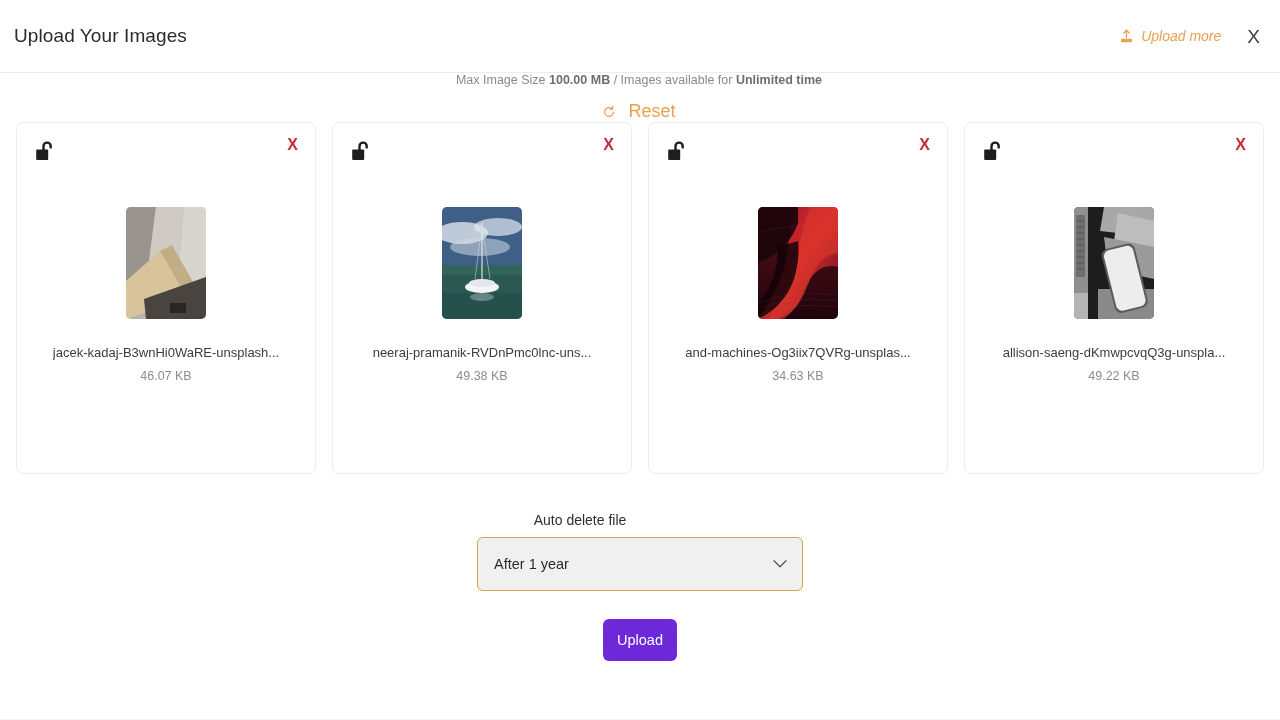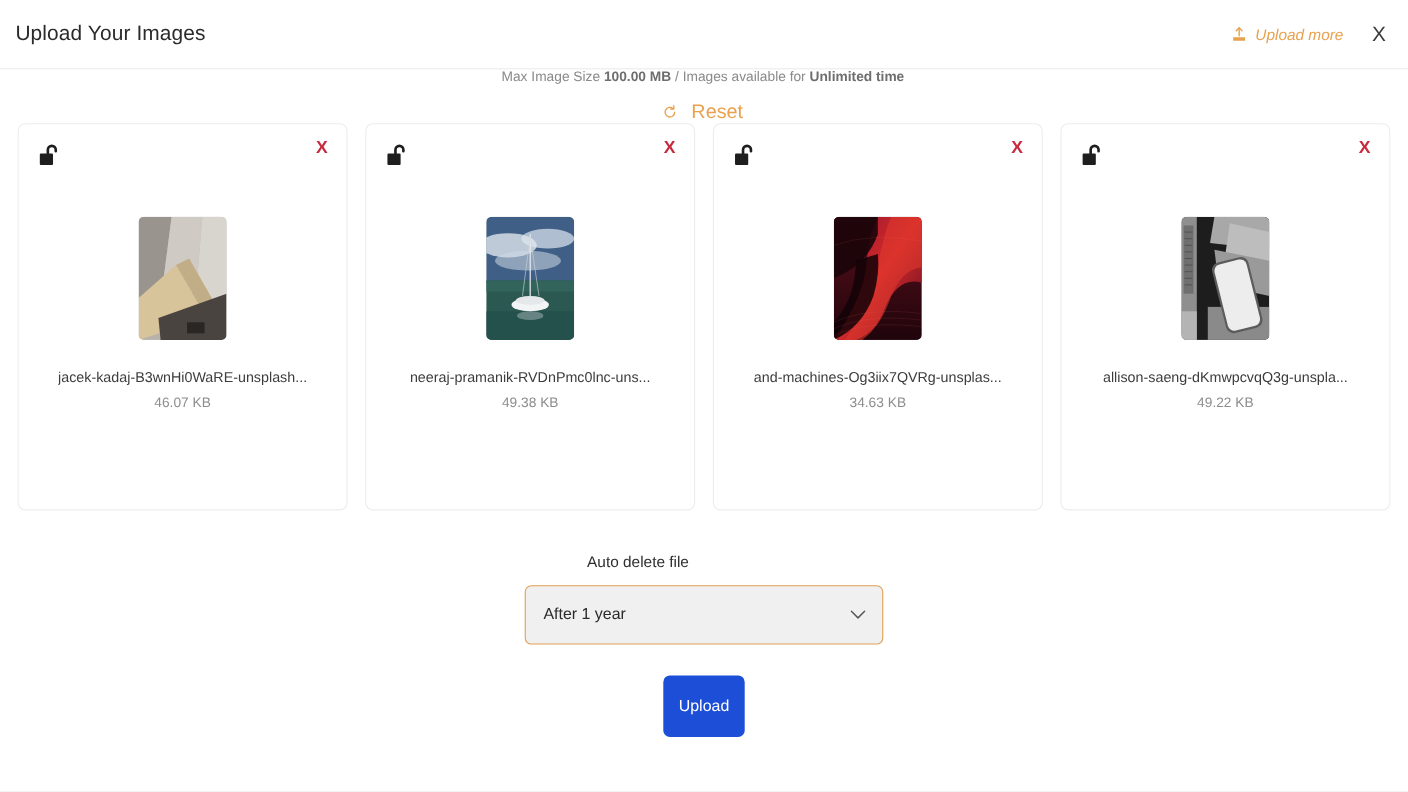--- a/index.html
+++ b/index.html
@@ -14,7 +14,7 @@
 
   
   .header {
-    height: 63px;
+    height: 73px;
     display: flex;
     align-items: center;
     justify-content: space-between;

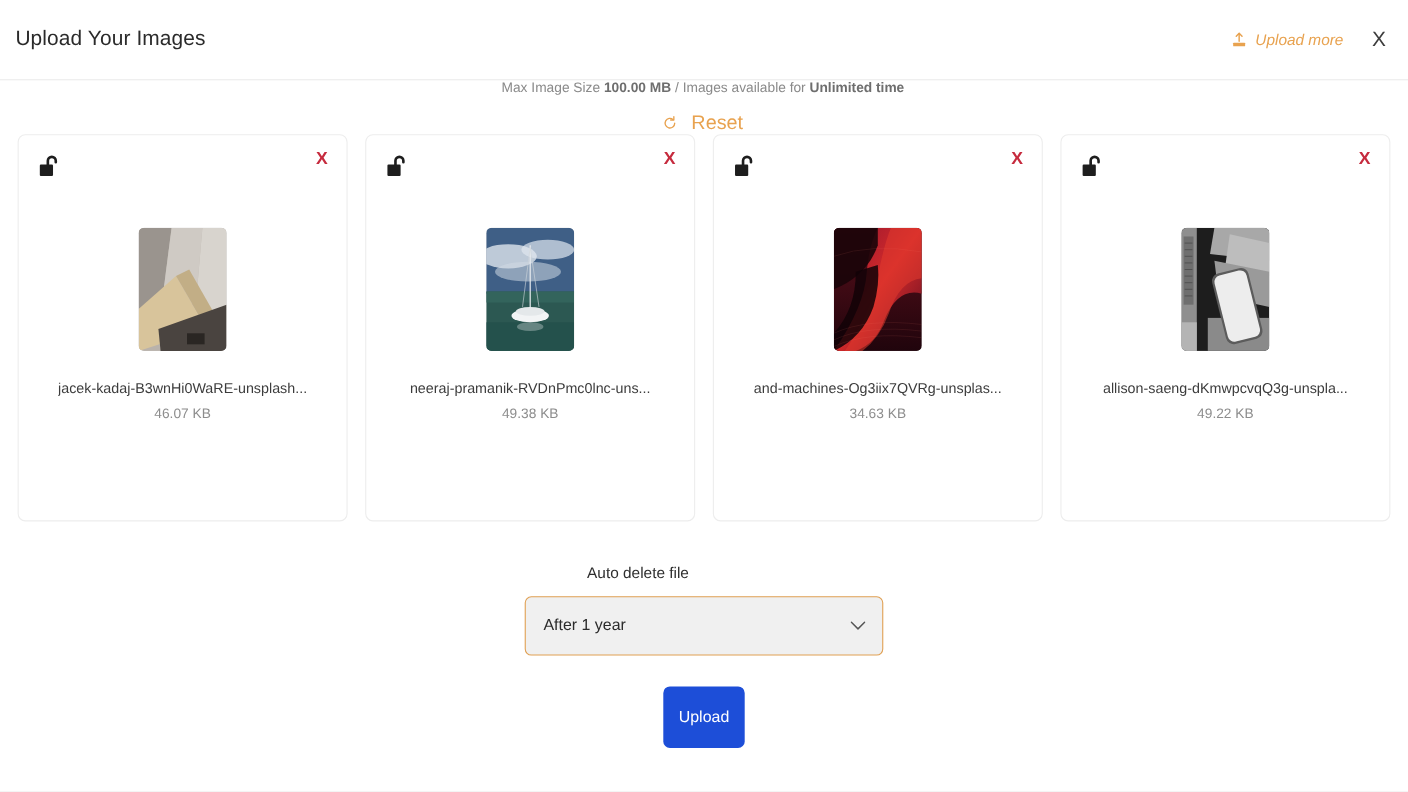--- a/index.html
+++ b/index.html
@@ -149,7 +149,7 @@
     color: #2e2e2e;
     align-self: center;
     margin-left: -120px;
-    margin-bottom: 14px;
+    margin-bottom: 9px;
   }
   .select-wrap {
     position: relative;

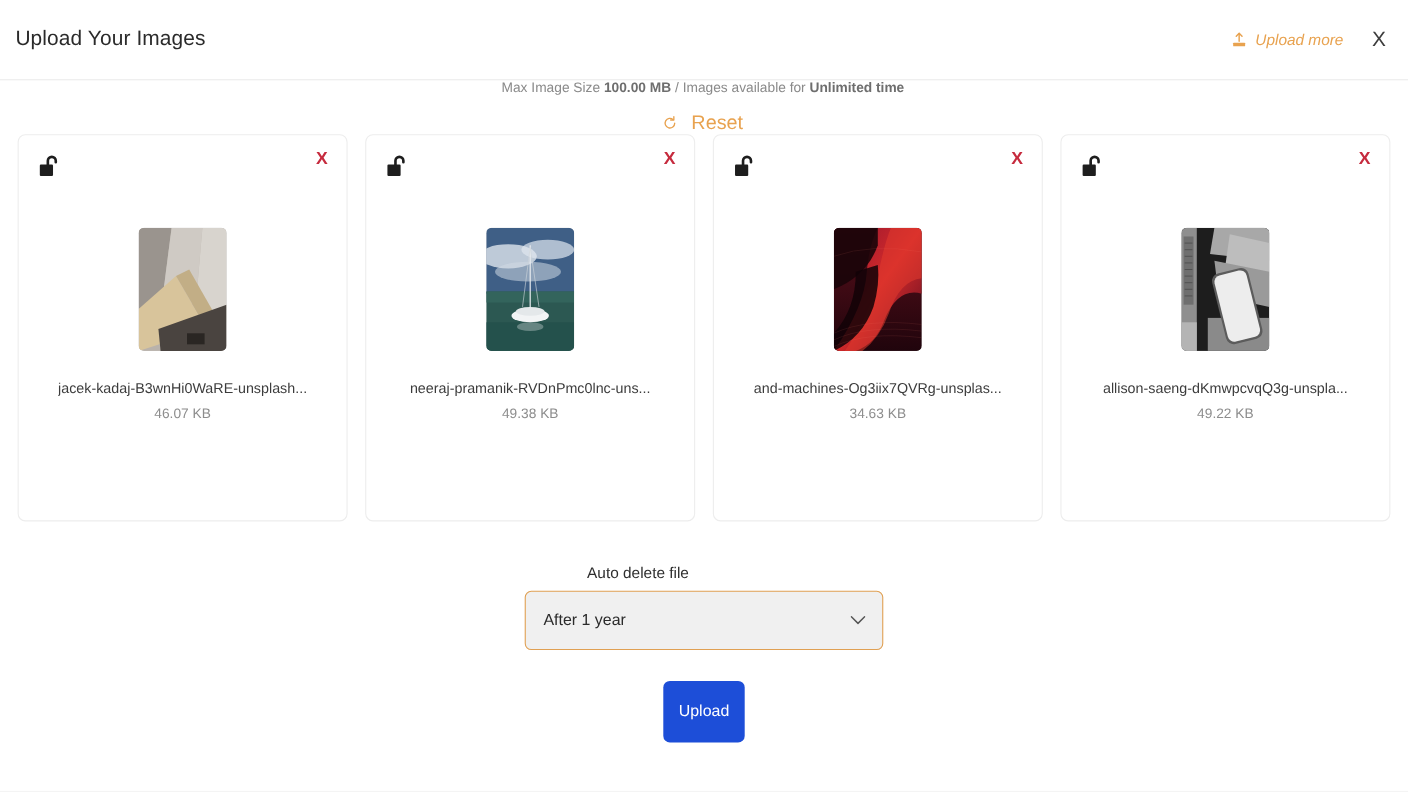--- a/index.html
+++ b/index.html
@@ -182,10 +182,10 @@
   .upload-btn {
     margin-top: 28px;
     width: 74px;
-    height: 56px;
+    height: 42px;
     border: none;
     border-radius: 6px;
-    background: #1d4ed8;
+    background: #6d28d9;
     color: #ffffff;
     font-family: "Liberation Sans", sans-serif;
     font-size: 14.5px;

